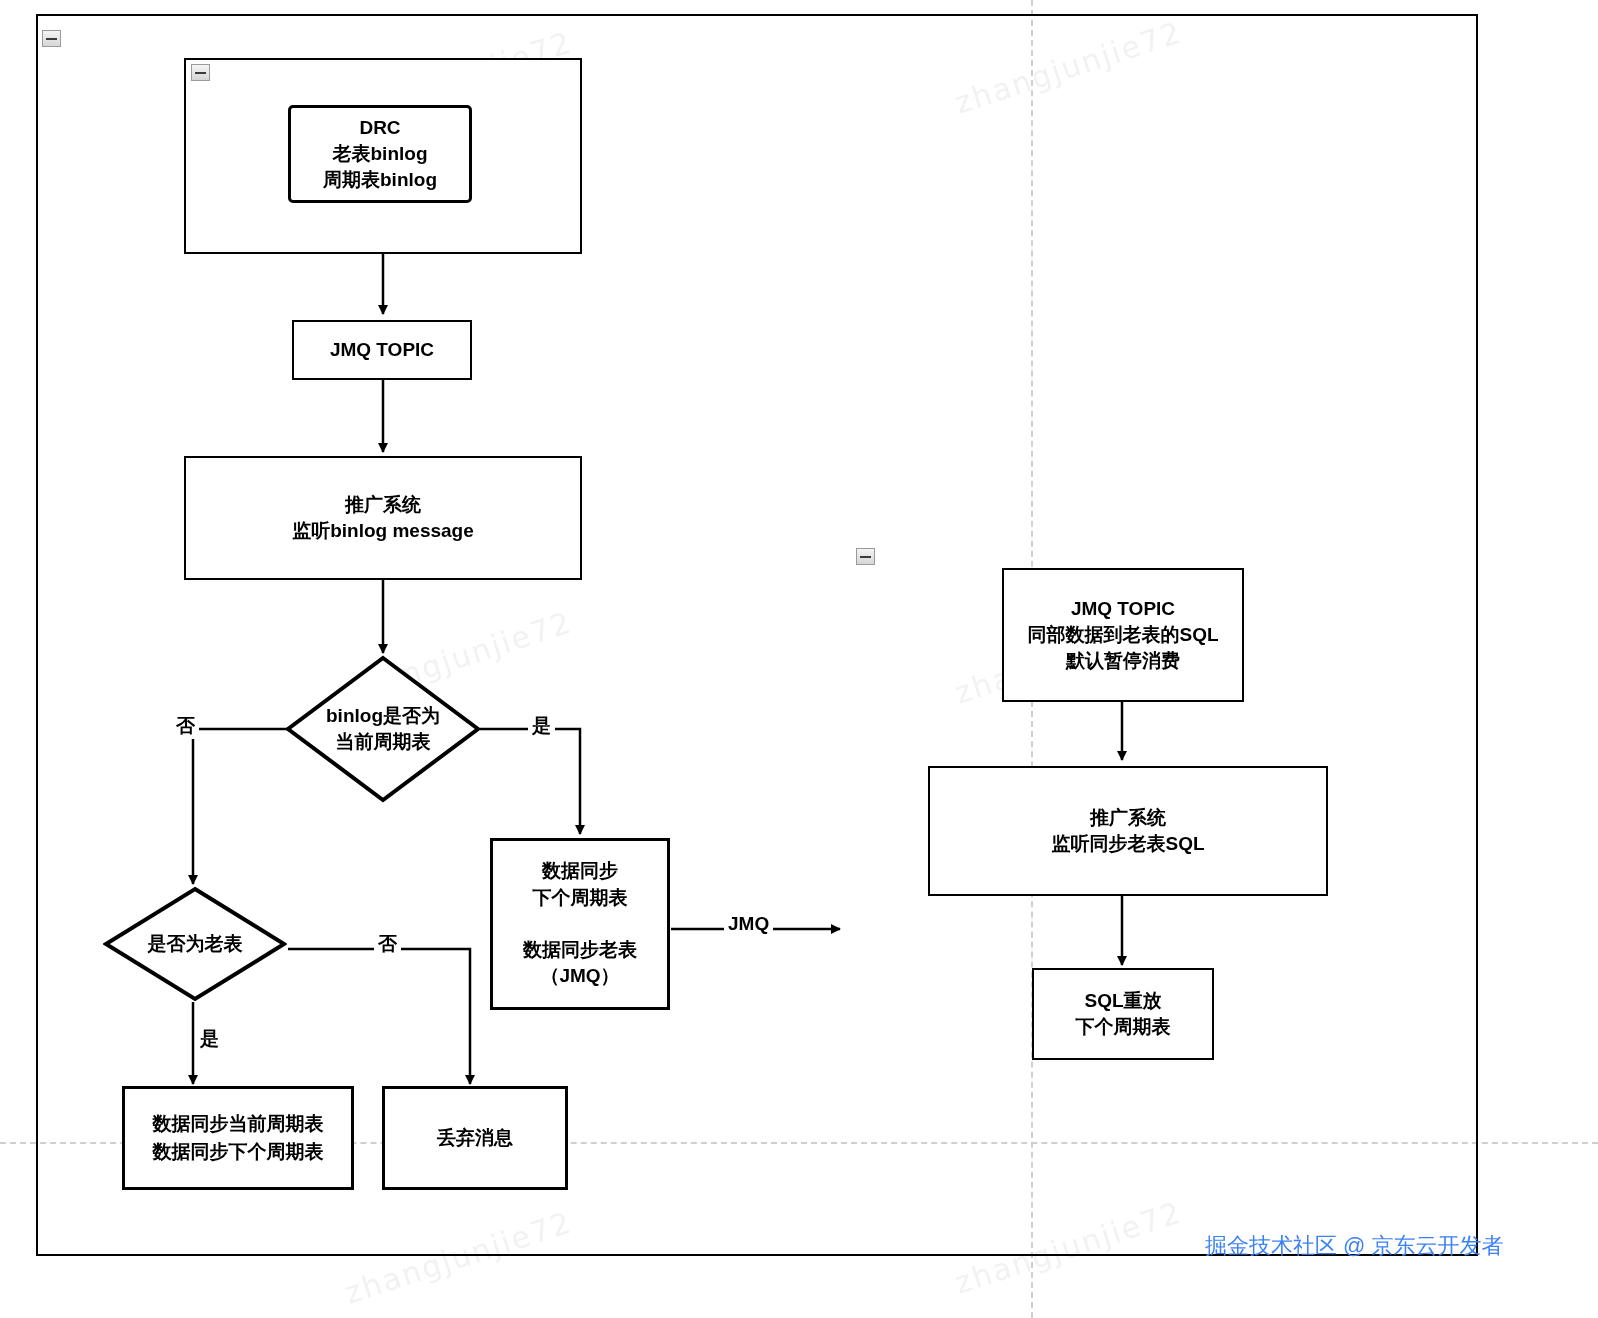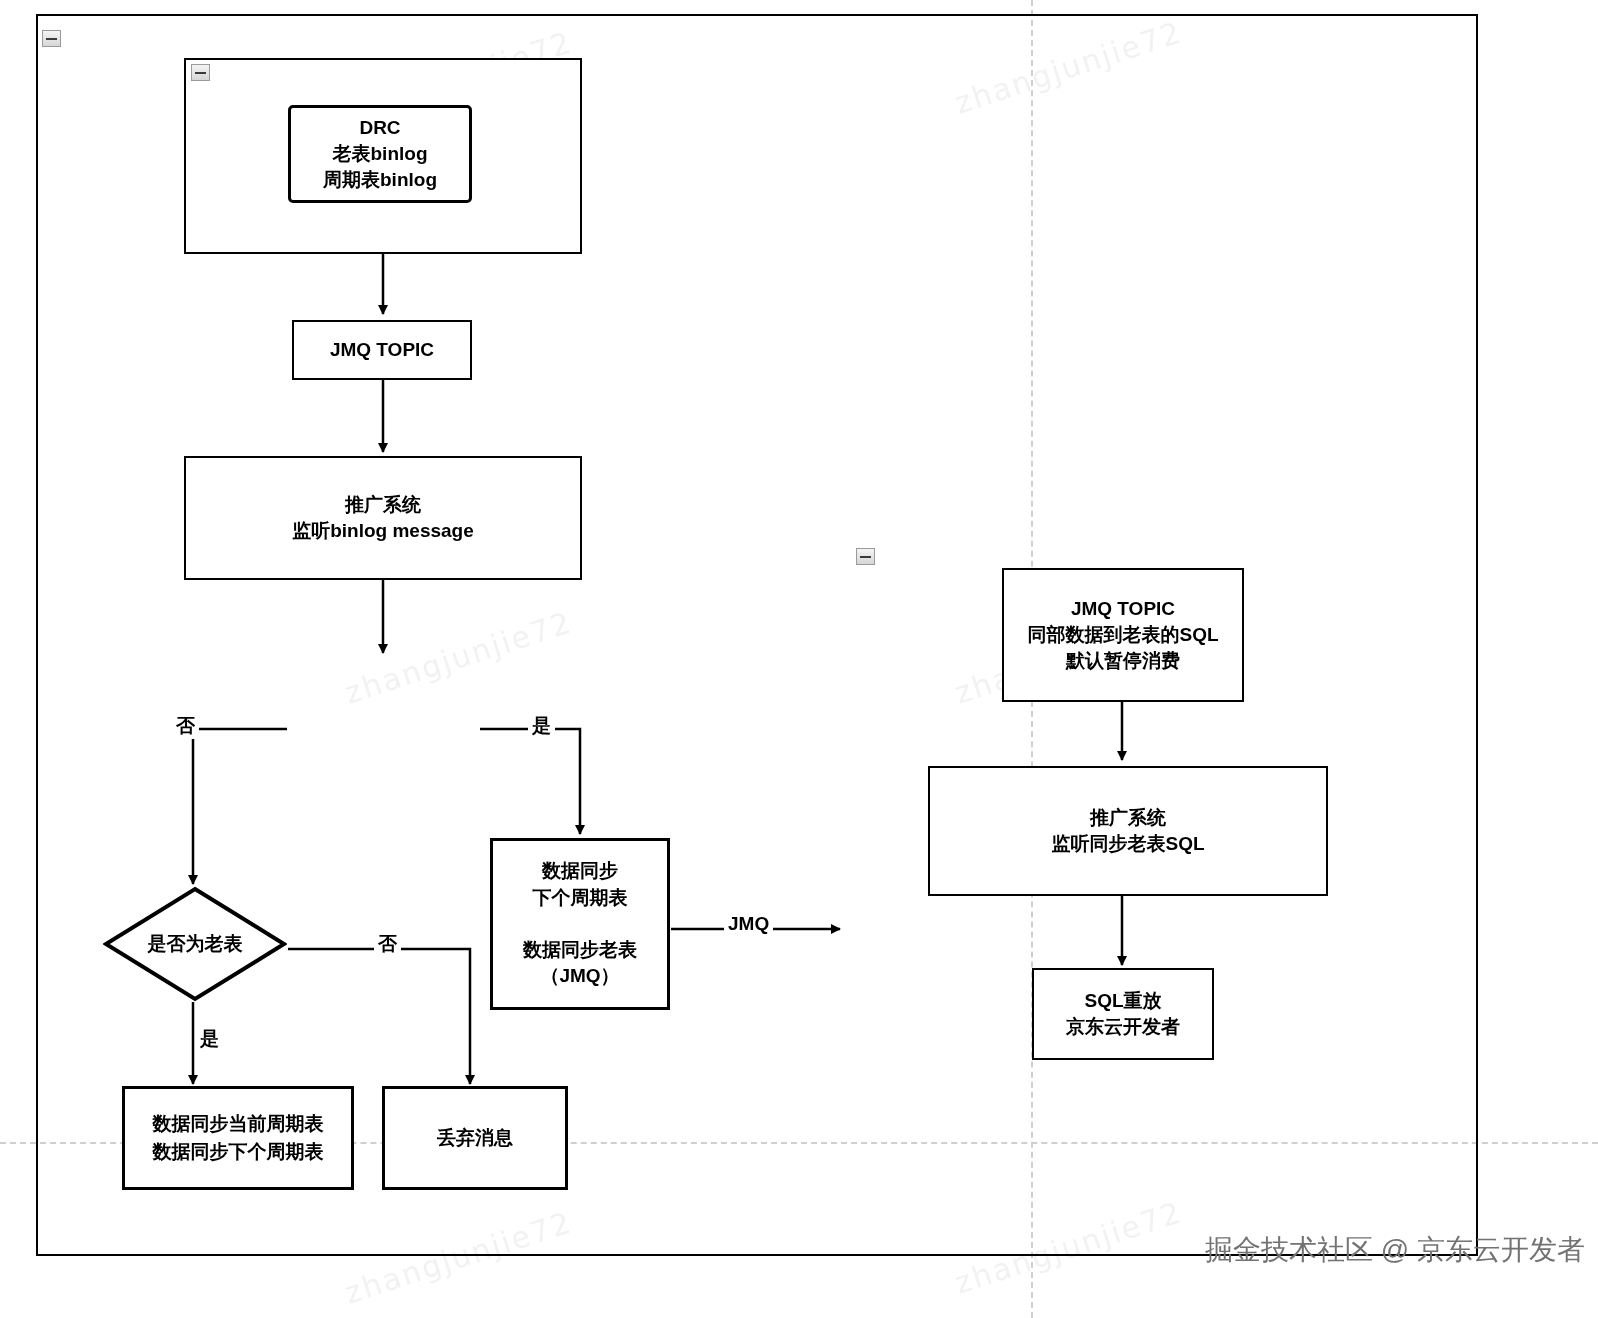--- a/index.html
+++ b/index.html
@@ -209,6 +209,13 @@
   <div class="box thin" style="left:184px;top:456px;width:398px;height:124px;">推广系统
 监听binlog message</div>
 
+  <div class="diamond" style="left:285px;top:655px;width:196px;height:148px;">
+    <svg width="196" height="148" viewBox="0 0 196 148">
+      <polygon points="98,3 193,74 98,145 3,74" fill="#ffffff" stroke="#000000" stroke-width="4"></polygon>
+    </svg>
+    <span class="dlabel">binlog是否为
+当前周期表</span>
+  </div>
 
   <div class="diamond" style="left:103px;top:886px;width:184px;height:116px;">
     <svg width="184" height="116" viewBox="0 0 184 116">

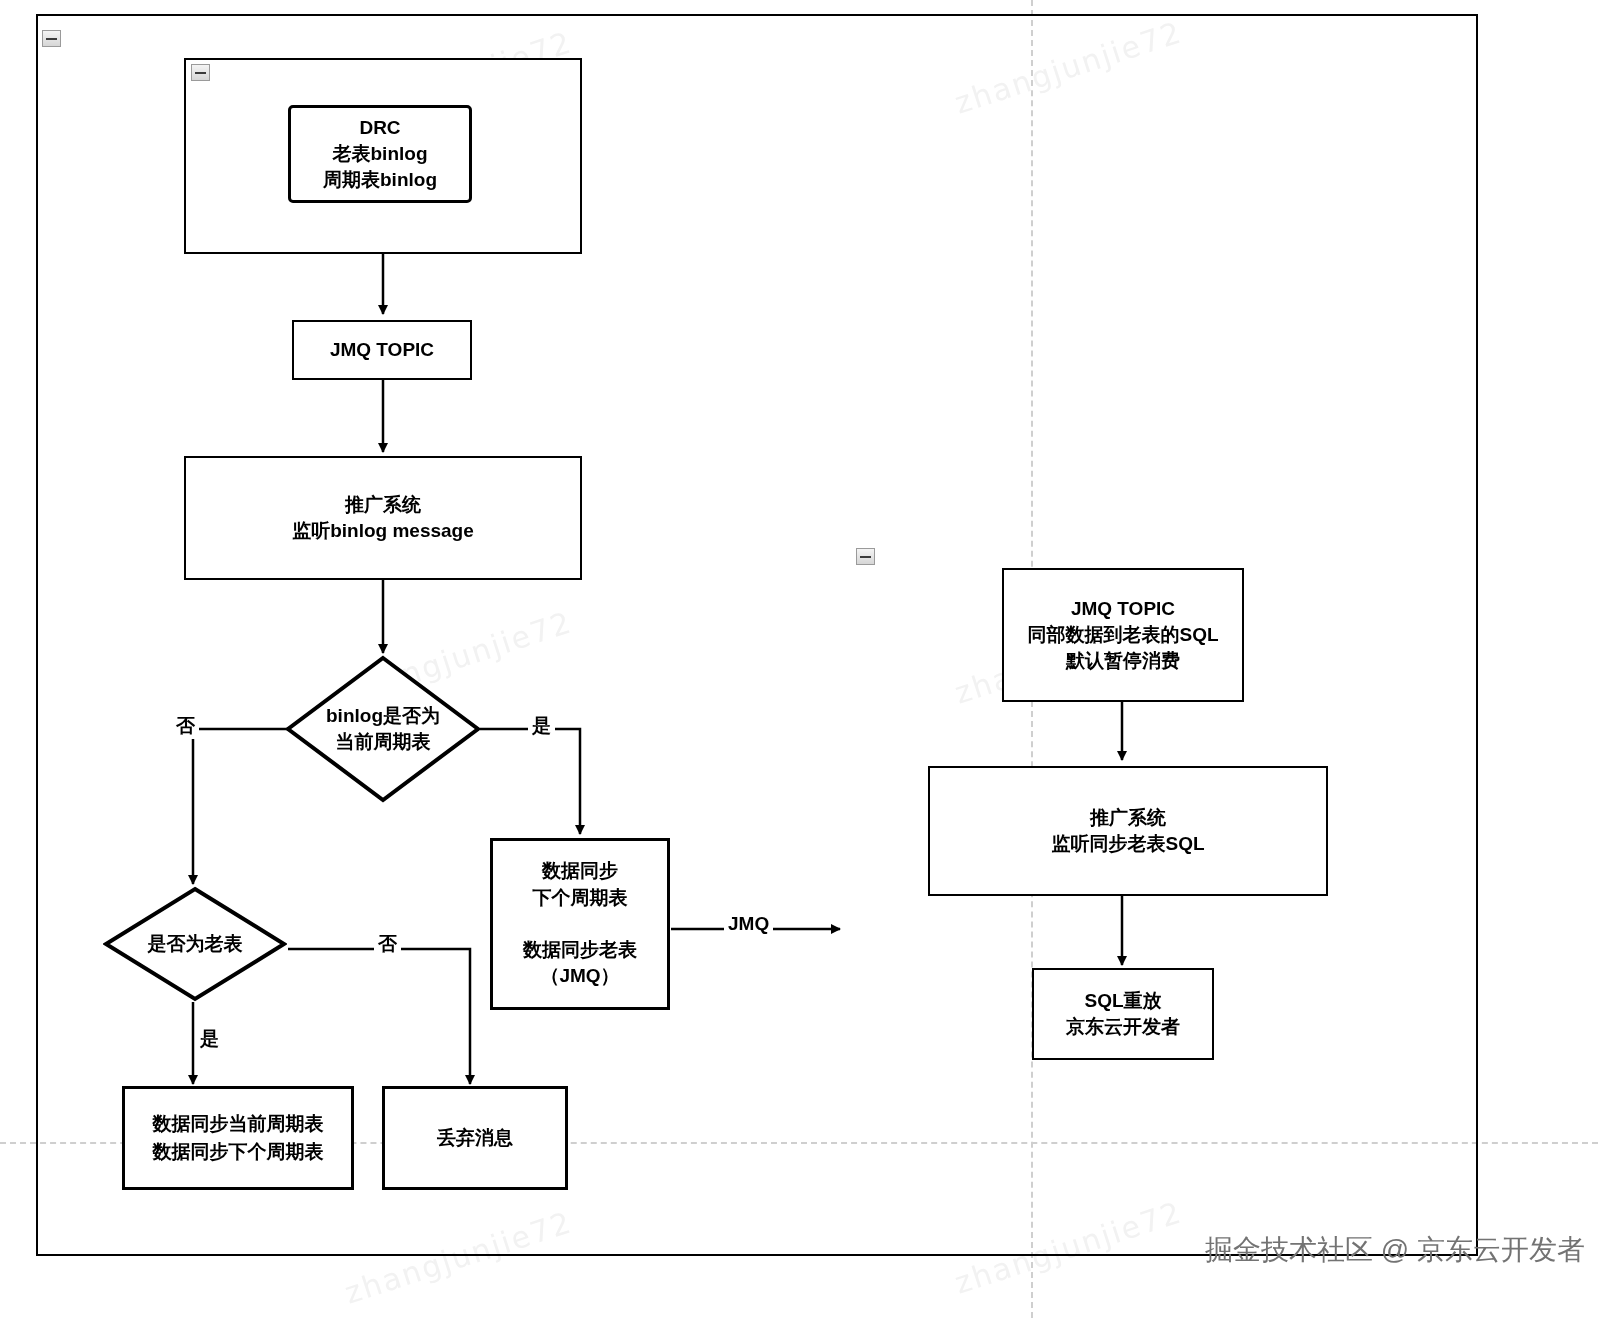--- a/index.html
+++ b/index.html
@@ -251,7 +251,7 @@
 监听同步老表SQL</div>
 
   <div class="box thin" style="left:1032px;top:968px;width:182px;height:92px;">SQL重放
-京东云开发者</div>
+下个周期表</div>
 
   <div class="wm-b" style="left:1205px;top:1231px;">掘金技术社区 @ 京东云开发者</div>
 

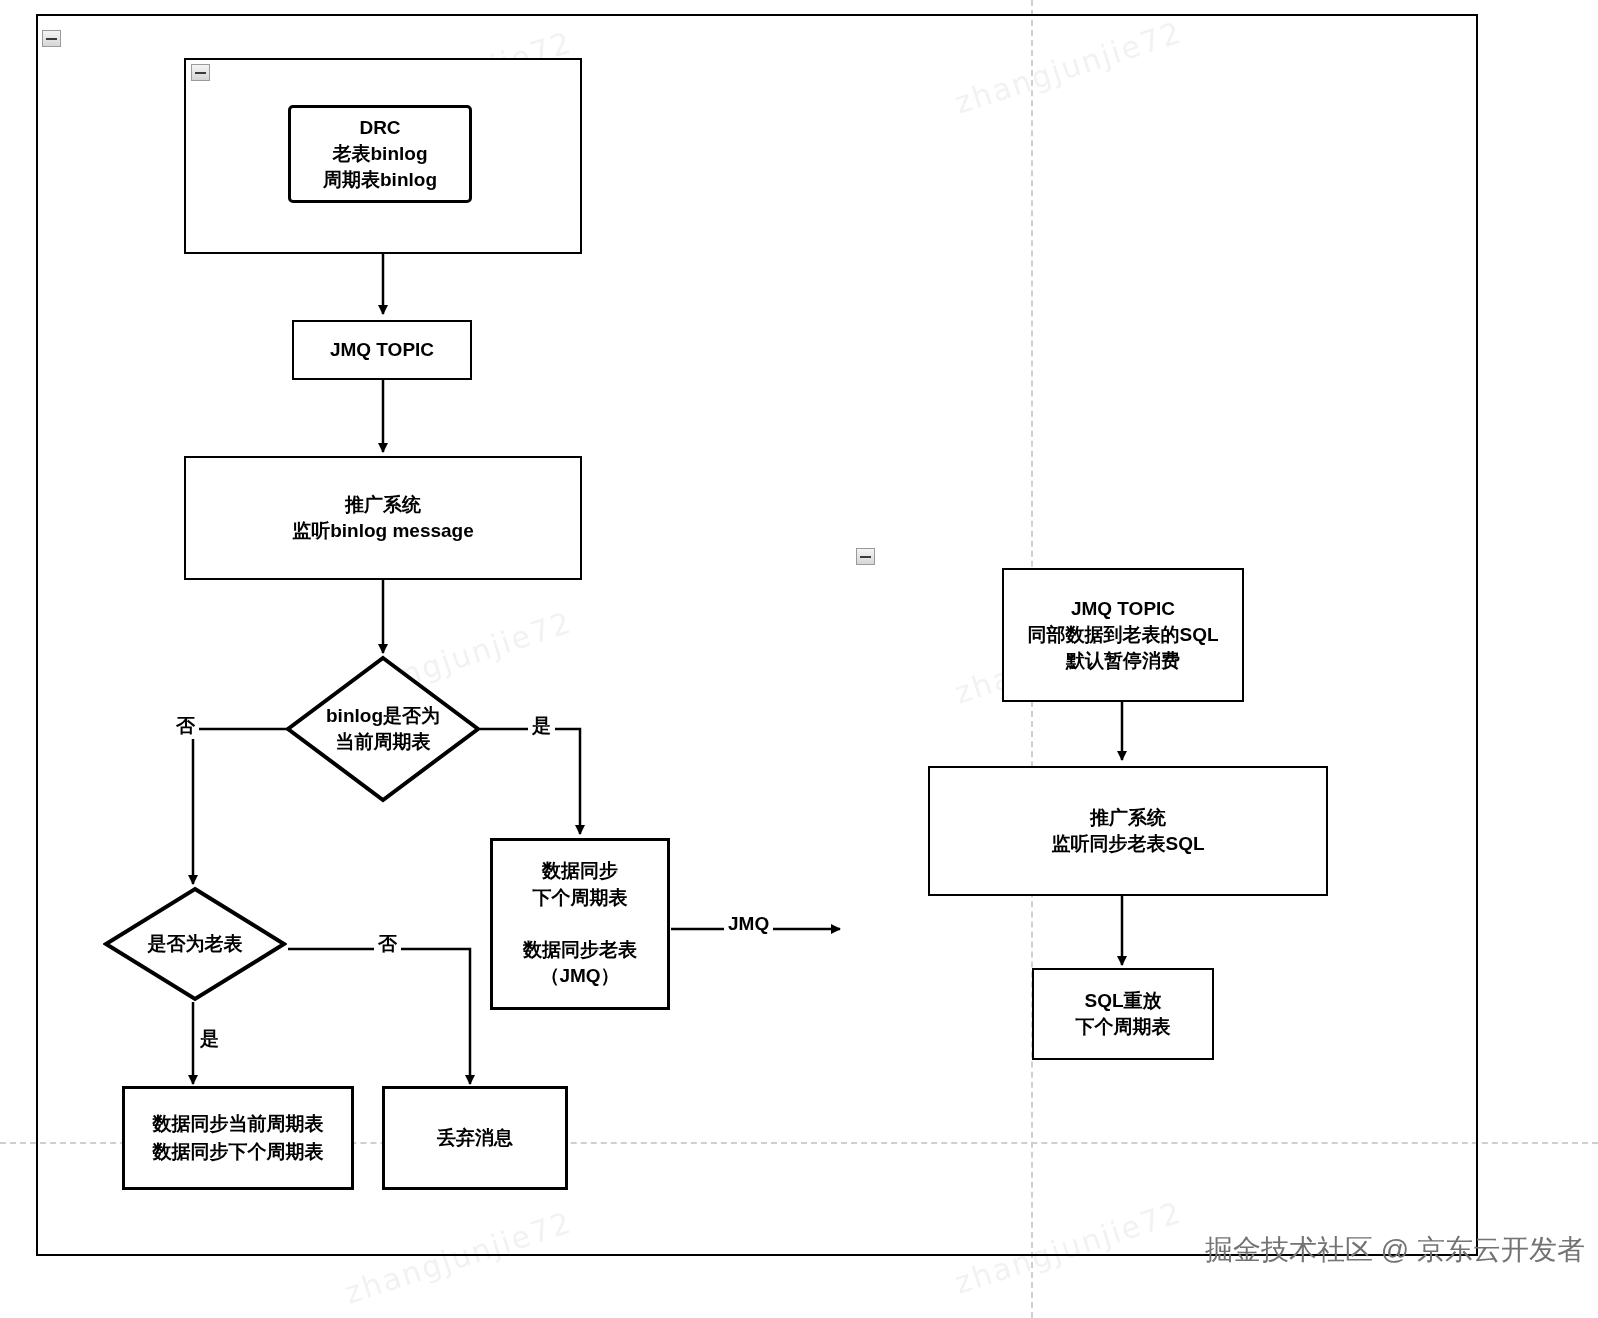--- a/index.html
+++ b/index.html
@@ -40,8 +40,8 @@
   }
   .wm-b{
     position:absolute;
-    color:#737373;
-    font-size:28px;
+    color:#3b82f6;
+    font-size:22px;
     white-space:nowrap;
     user-select:none;
   }

